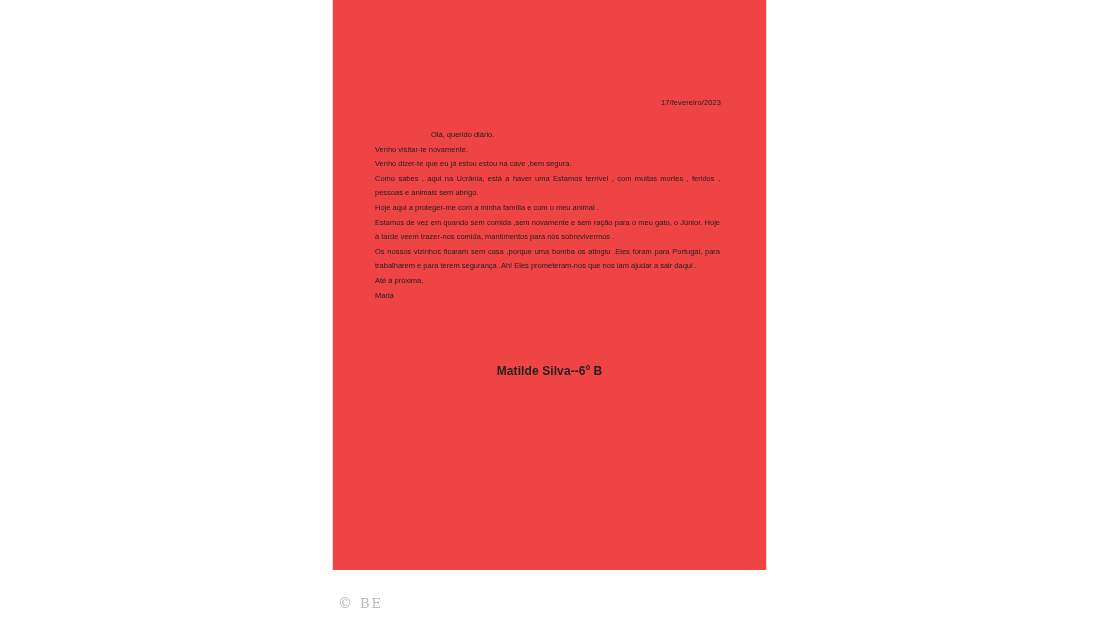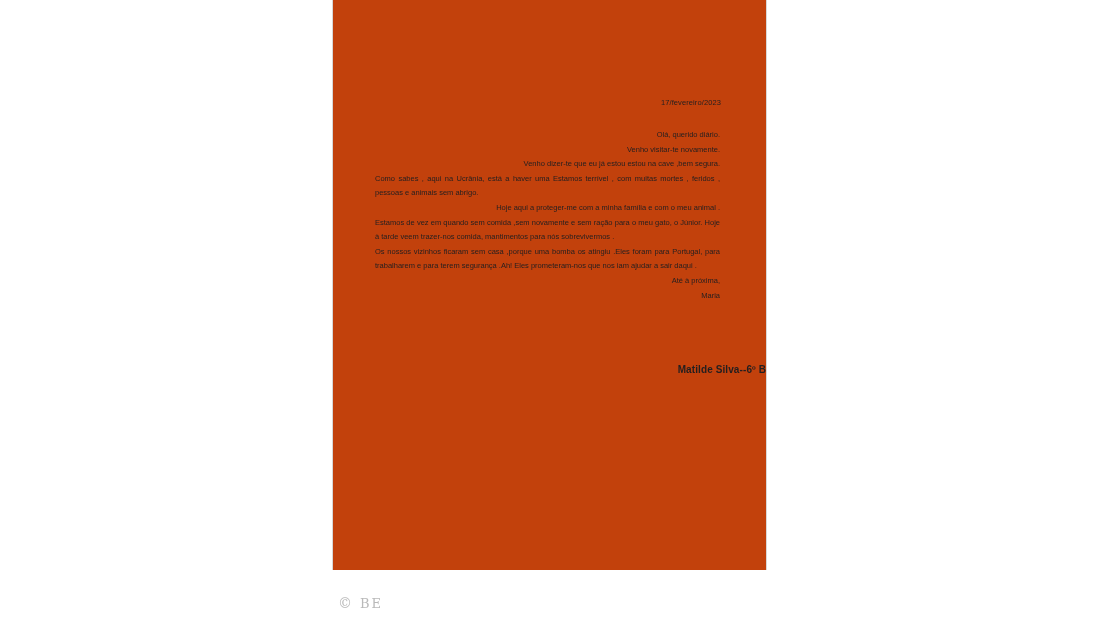--- a/index.html
+++ b/index.html
@@ -20,7 +20,7 @@
     top: 0;
     width: 435px;
     height: 570px;
-    background: #c2410c;
+    background: #ef4444;
     border-left: 1px solid #d8d8d8;
     border-right: 1px solid #d8d8d8;
     box-sizing: border-box;

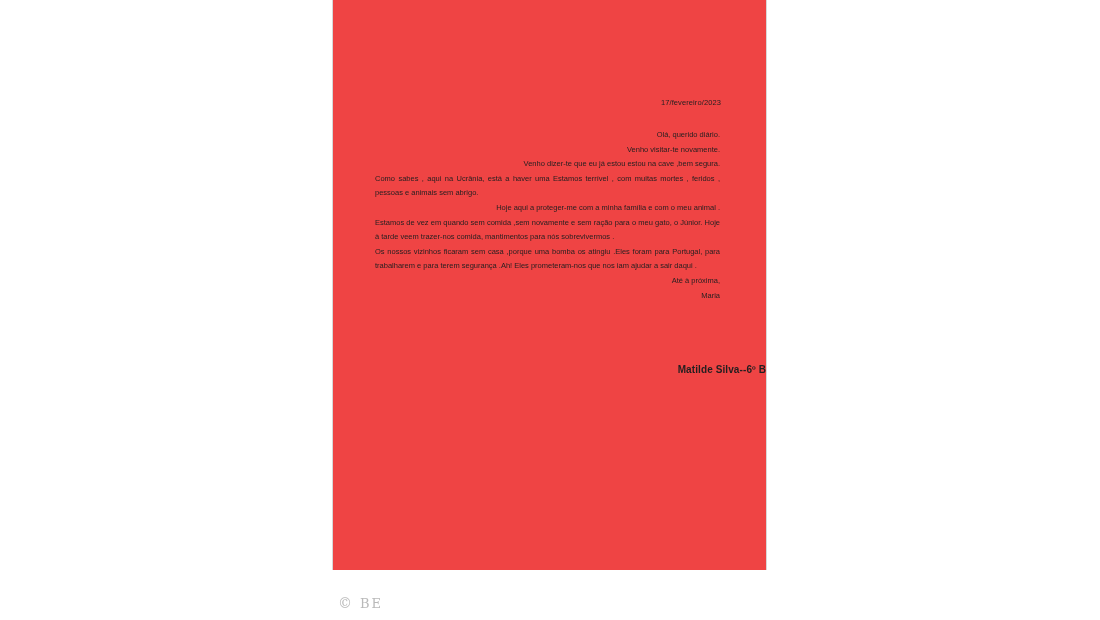--- a/index.html
+++ b/index.html
@@ -51,7 +51,7 @@
     text-indent: 56px;
   }
   .no-justify {
-    text-align: right;
+    text-align: left;
   }
   .signature {
     position: absolute;

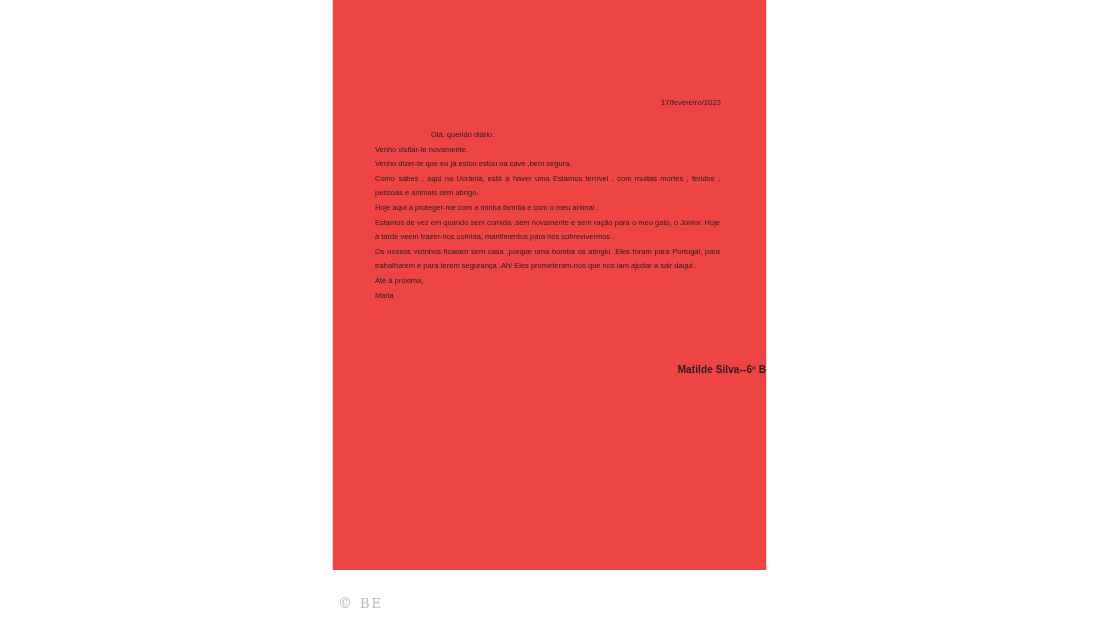--- a/index.html
+++ b/index.html
@@ -58,8 +58,8 @@
     left: 0;
     top: 364px;
     width: 100%;
-    text-align: right;
-    font-size: 10px;
+    text-align: center;
+    font-size: 12px;
     font-weight: bold;
     color: #231f20;
     letter-spacing: 0.1px;

